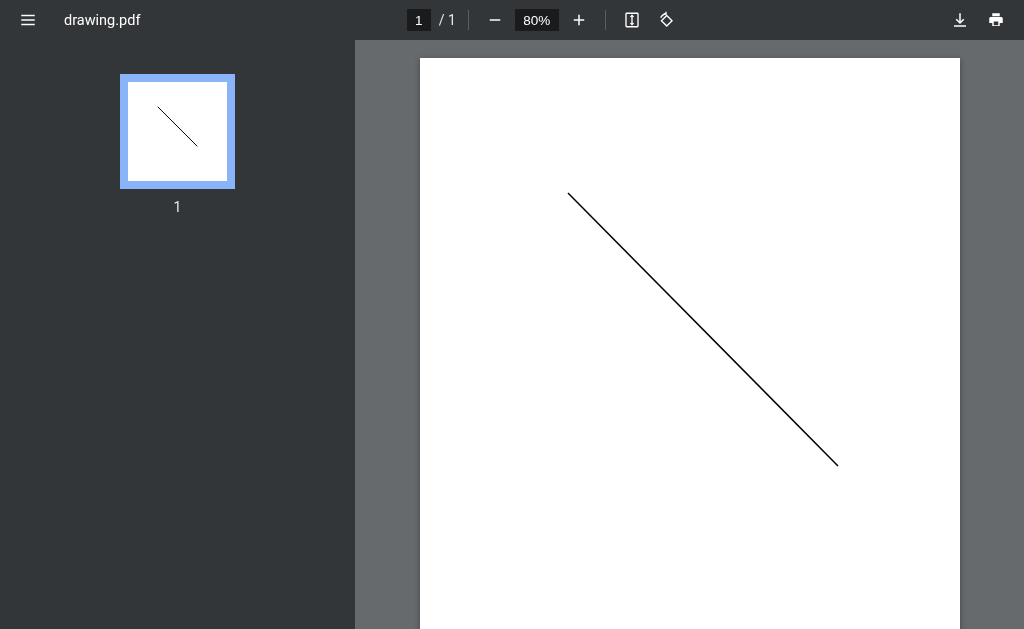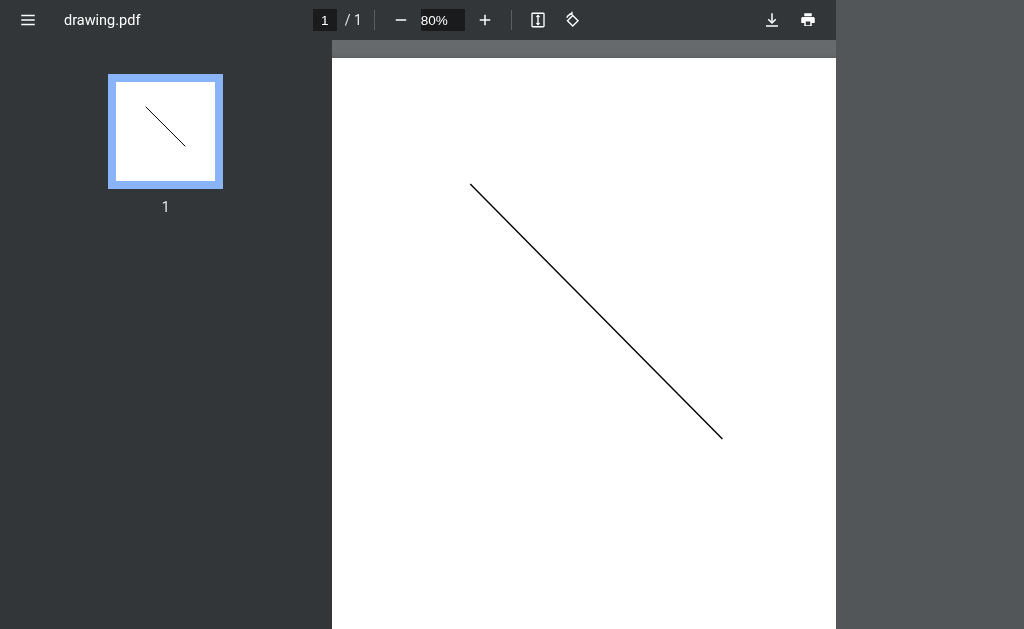--- a/index.html
+++ b/index.html
@@ -13,7 +13,7 @@
     background: #525659;
   }
   .app {
-    width: 836px;
+    width: 1024px;
     height: 629px;
     display: flex;
     flex-direction: column;

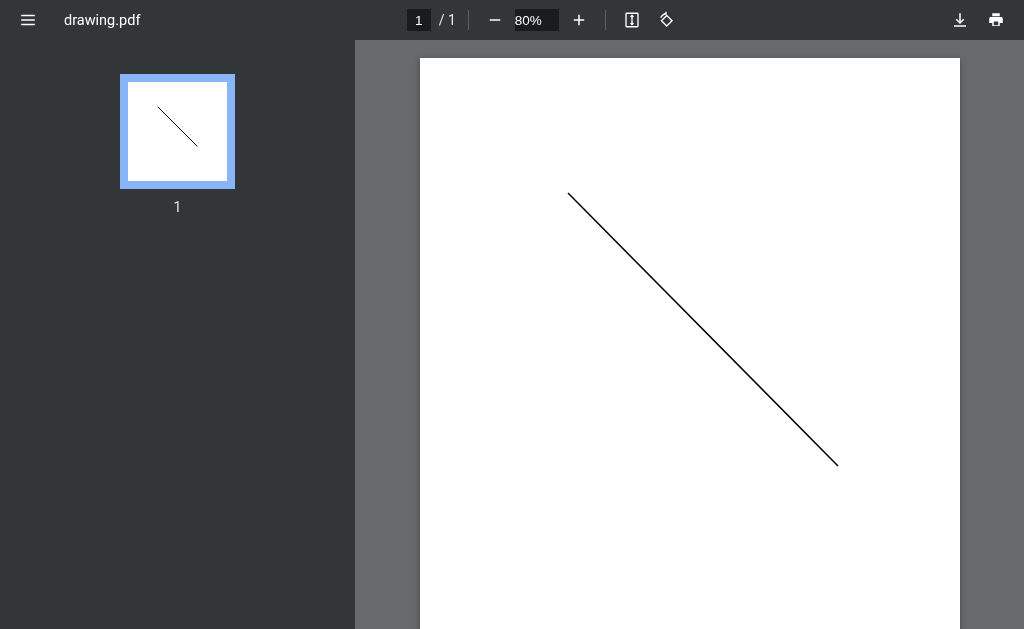--- a/index.html
+++ b/index.html
@@ -72,6 +72,7 @@
     color: #fff;
     width: 44px;
     height: 22px;
+    text-align: center;
     border: none;
     font-size: 13.5px;
     padding: 0;

